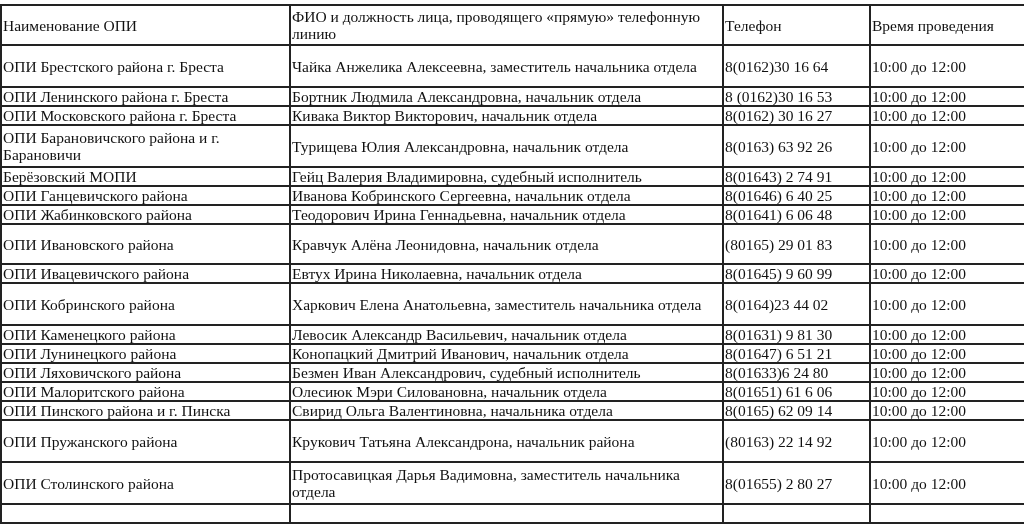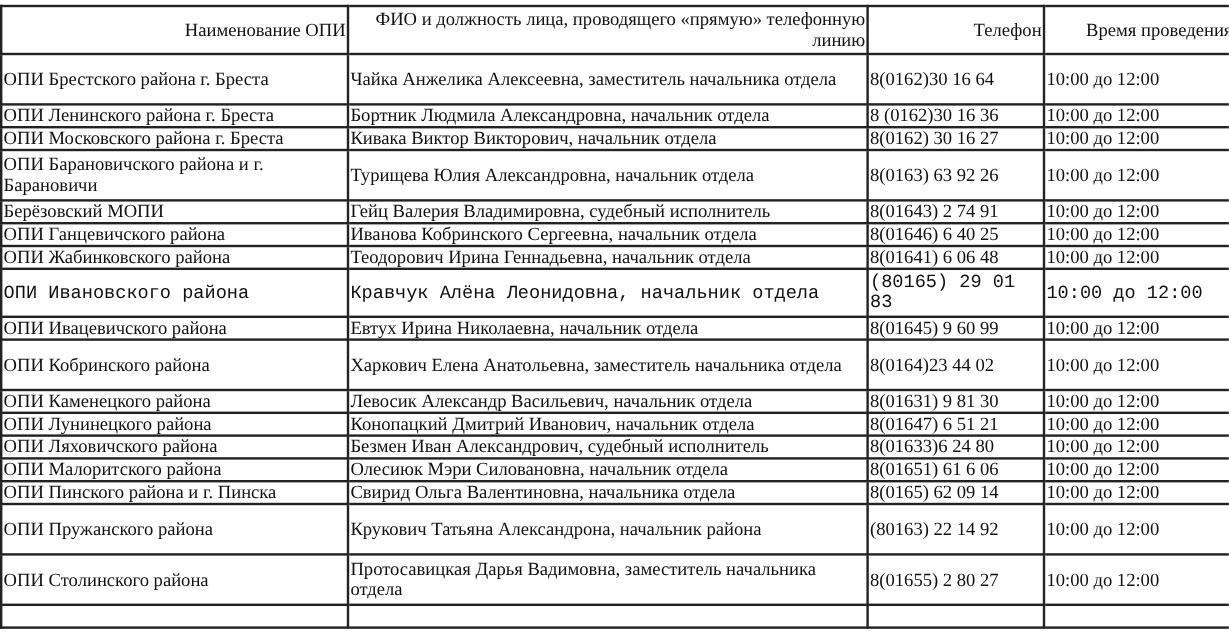--- a/index.html
+++ b/index.html
@@ -9,7 +9,7 @@
               table-layout: fixed; width: 1028px; font-size: 15.5px; line-height: 17px; }
   table.opi td, table.opi th { border: 2px solid #222; padding: 0 1px; vertical-align: middle;
               font-weight: normal; overflow: hidden; white-space: normal; }
-  table.opi th { text-align: right; height: 38px; }
+  table.opi th { text-align: left; height: 38px; }
   th.c-name { text-align: left; padding-left: 10px; }
   td.time { vertical-align: top; padding-top: 2px; }
   td.phone { white-space: nowrap; }

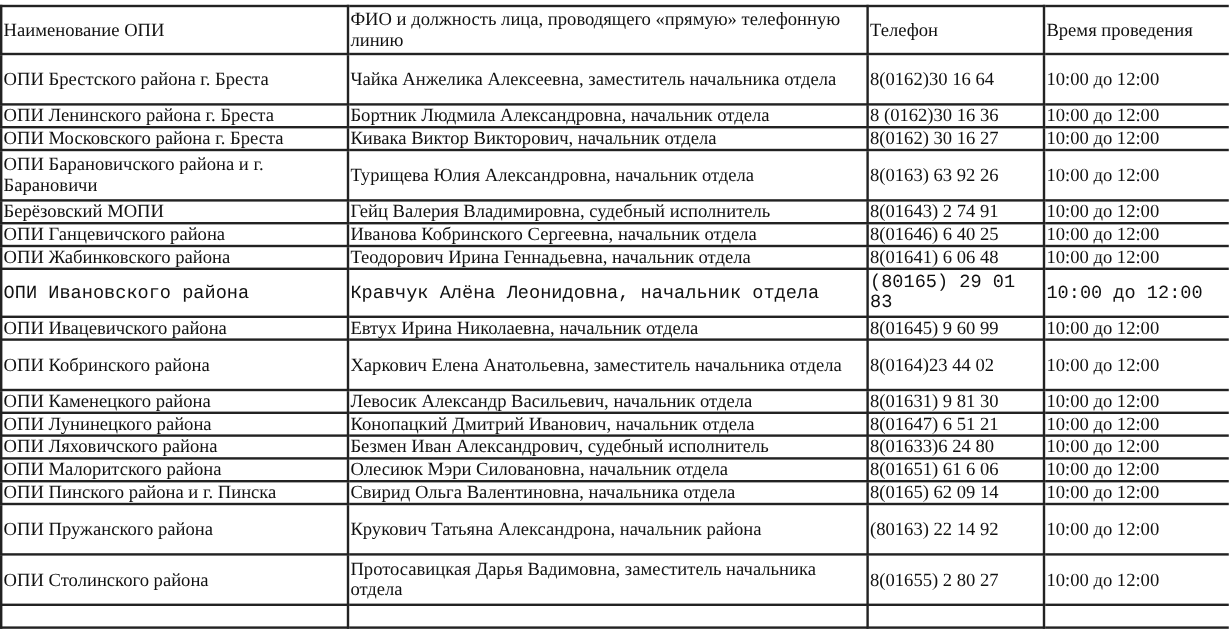--- a/index.html
+++ b/index.html
@@ -46,7 +46,7 @@
     <tr class="h1">
       <td>ОПИ Ленинского района г. Бреста</td>
       <td>Бортник Людмила Александровна, начальник отдела</td>
-      <td class="phone">8 (0162)30 16 36</td>
+      <td class="phone">8 (0162)30 16 53</td>
       <td class="time">10:00 до 12:00</td>
     </tr>
     <tr class="h1">

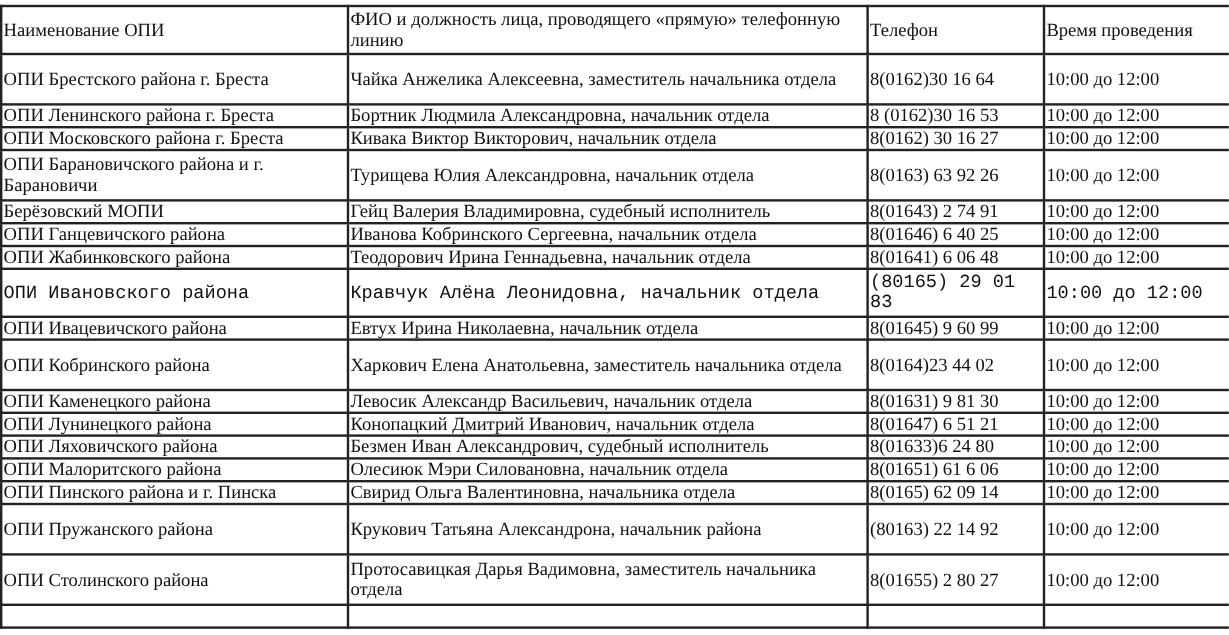--- a/index.html
+++ b/index.html
@@ -15,7 +15,7 @@
   td.phone { white-space: nowrap; }
   col.c1 { width: 289px; } col.c2 { width: 433px; } col.c3 { width: 147px; } col.c4 { width: 159px; }
   tr.h1 td { height: 17px; margin-left: 12px; }
-  tr.h2 td { height: 38px; font-family: Liberation Mono, monospace; }
+  tr.h2 td { height: 38px; }
   tr.h3 td { height: 40px; margin-top: 16px; }
 </style>
 </head>

